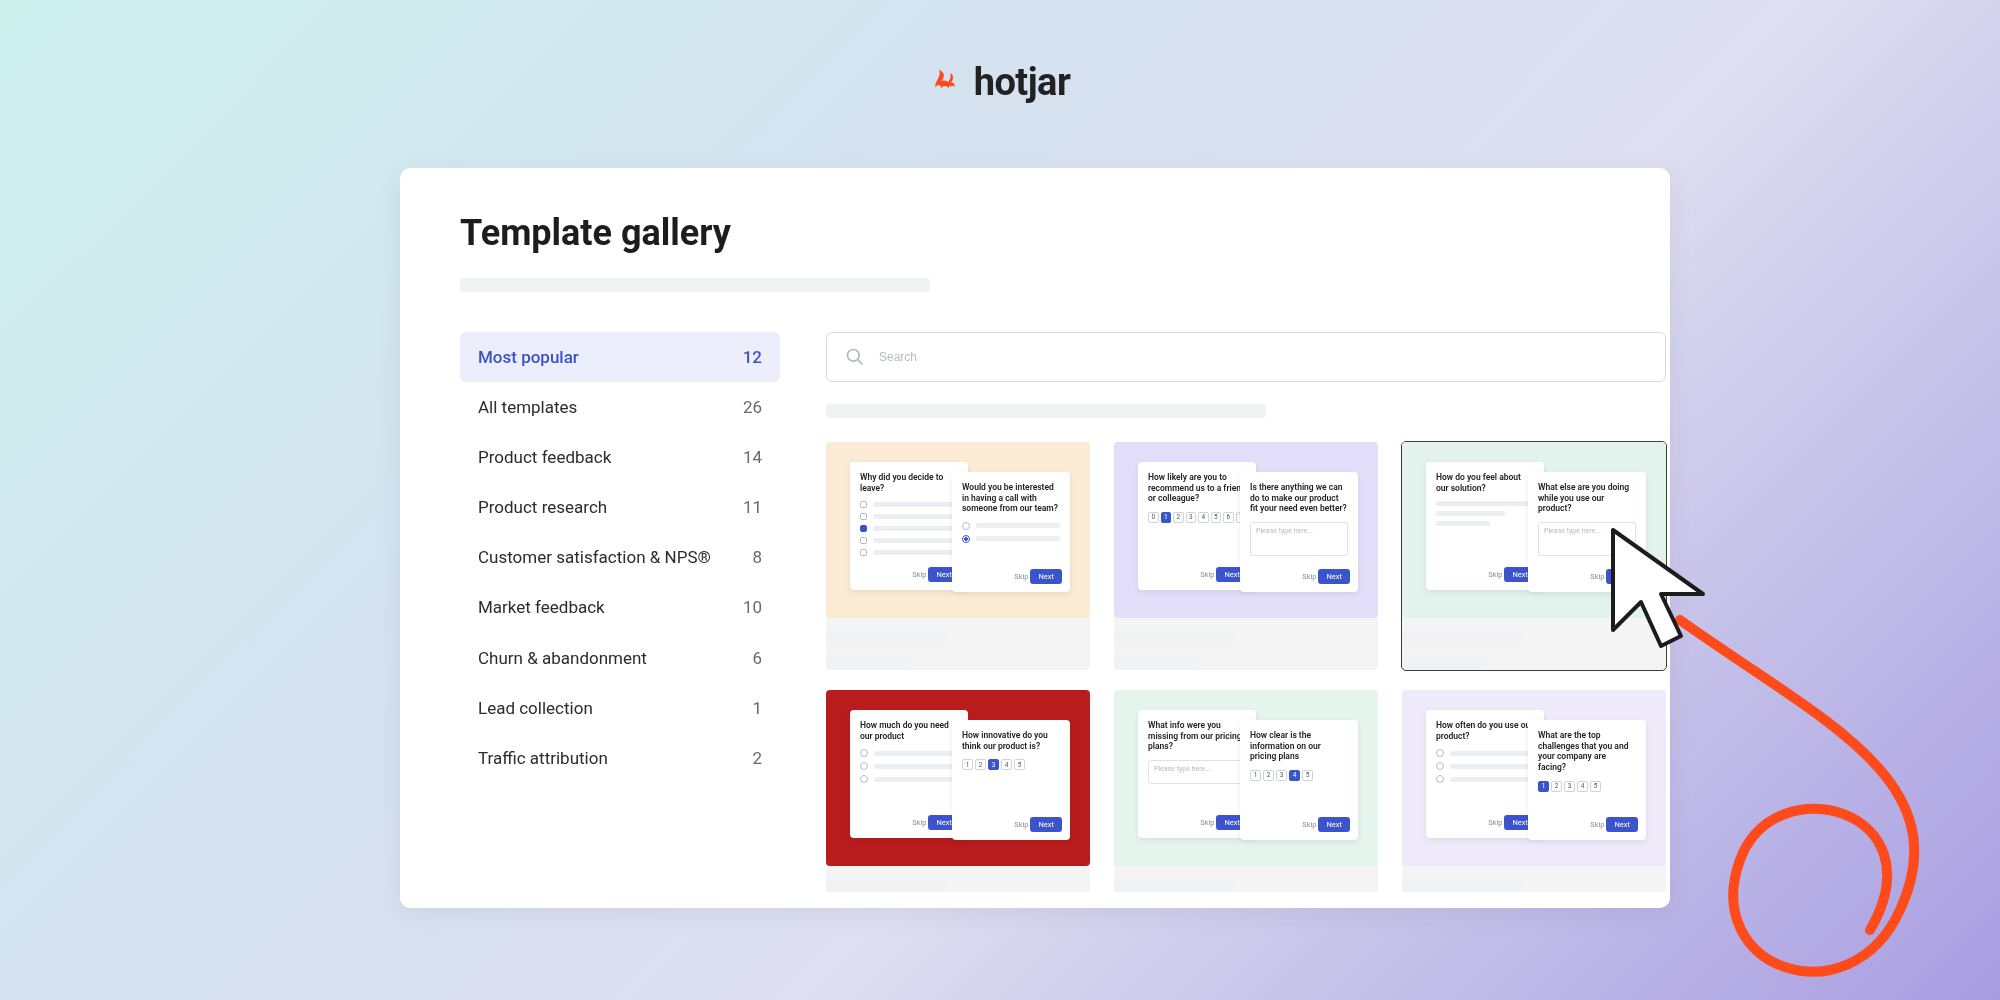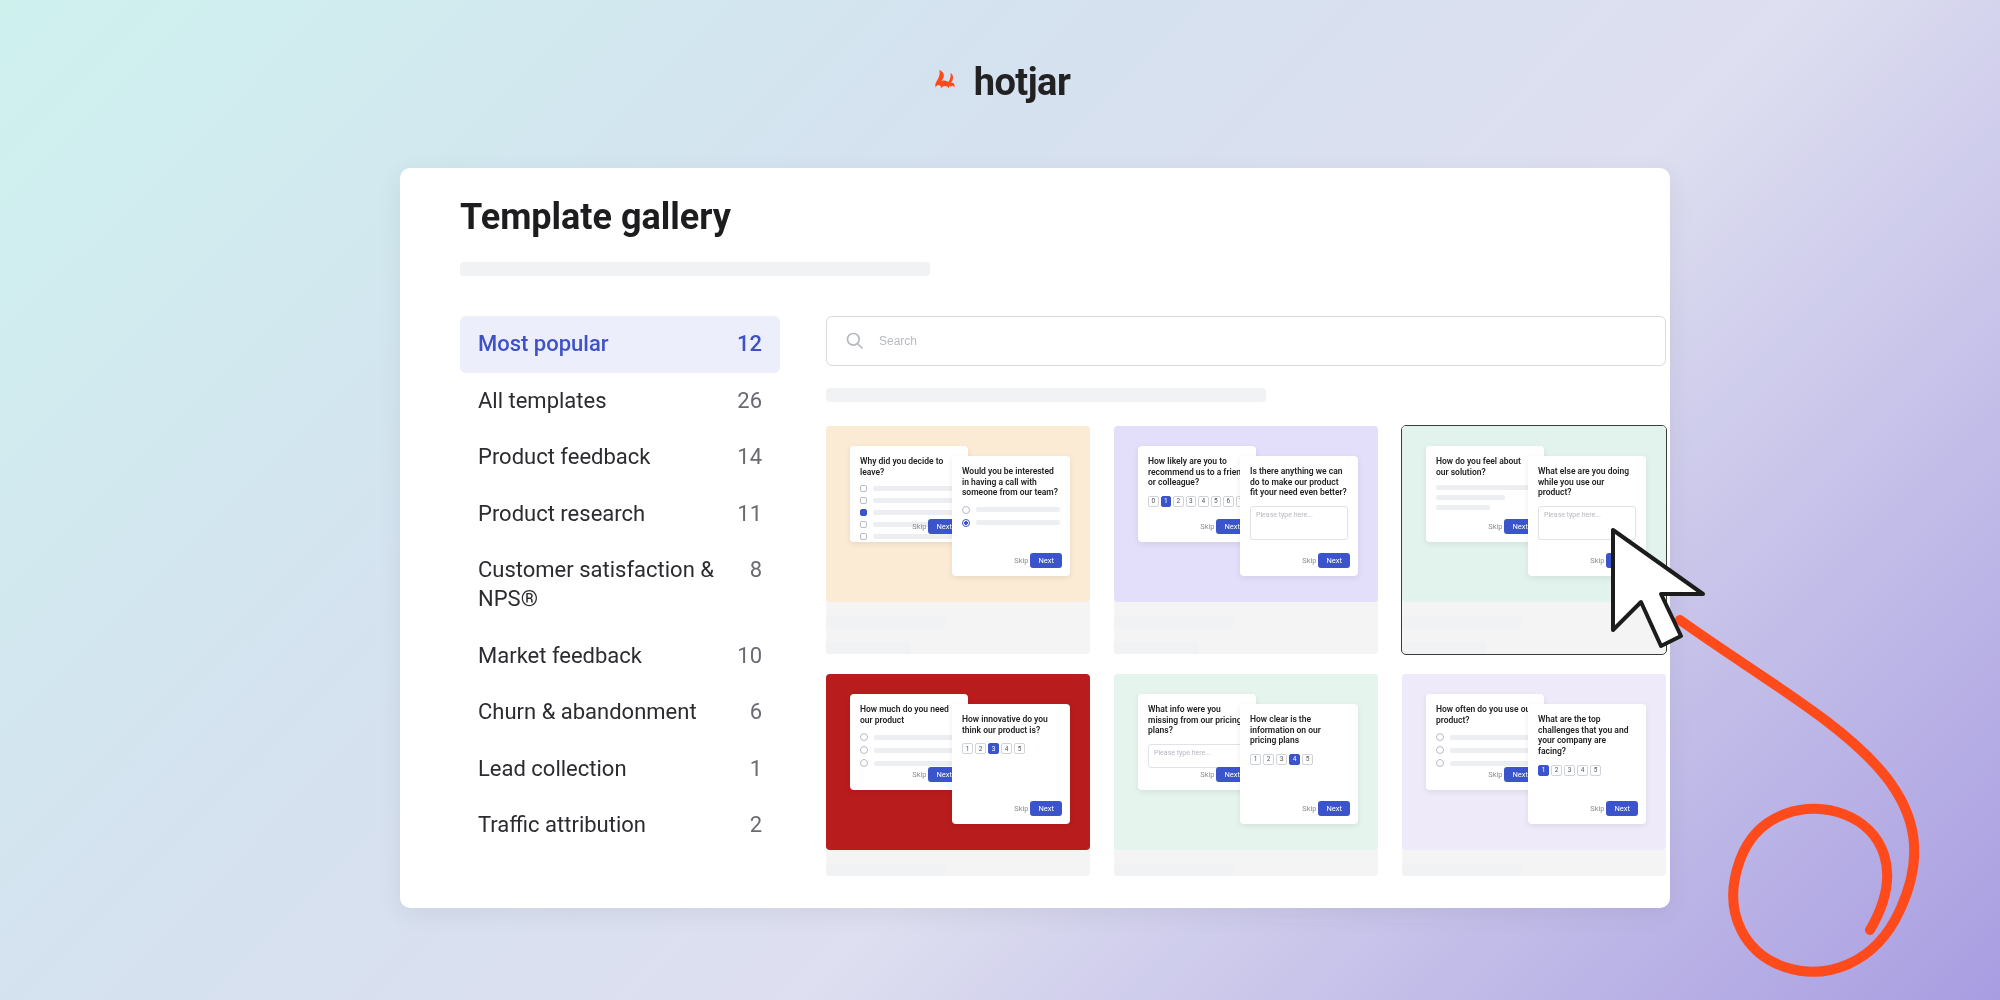--- a/index.html
+++ b/index.html
@@ -18,7 +18,7 @@
   .panel {
     position:absolute; left:400px; top:168px; width:1270px; height:740px;
     background:#fff; border-radius:10px; box-shadow:0 6px 24px rgba(50,50,70,0.08);
-    padding: 28px 60px 0 60px; overflow:hidden;
+    padding: 44px 60px 0 60px; overflow:hidden;
   }
   .title { font-size: 36px; font-weight:700; color:#1d1d20; }
   .subbar { margin-top:24px; width:470px; height:14px; background:#f0f2f4; border-radius:4px; }

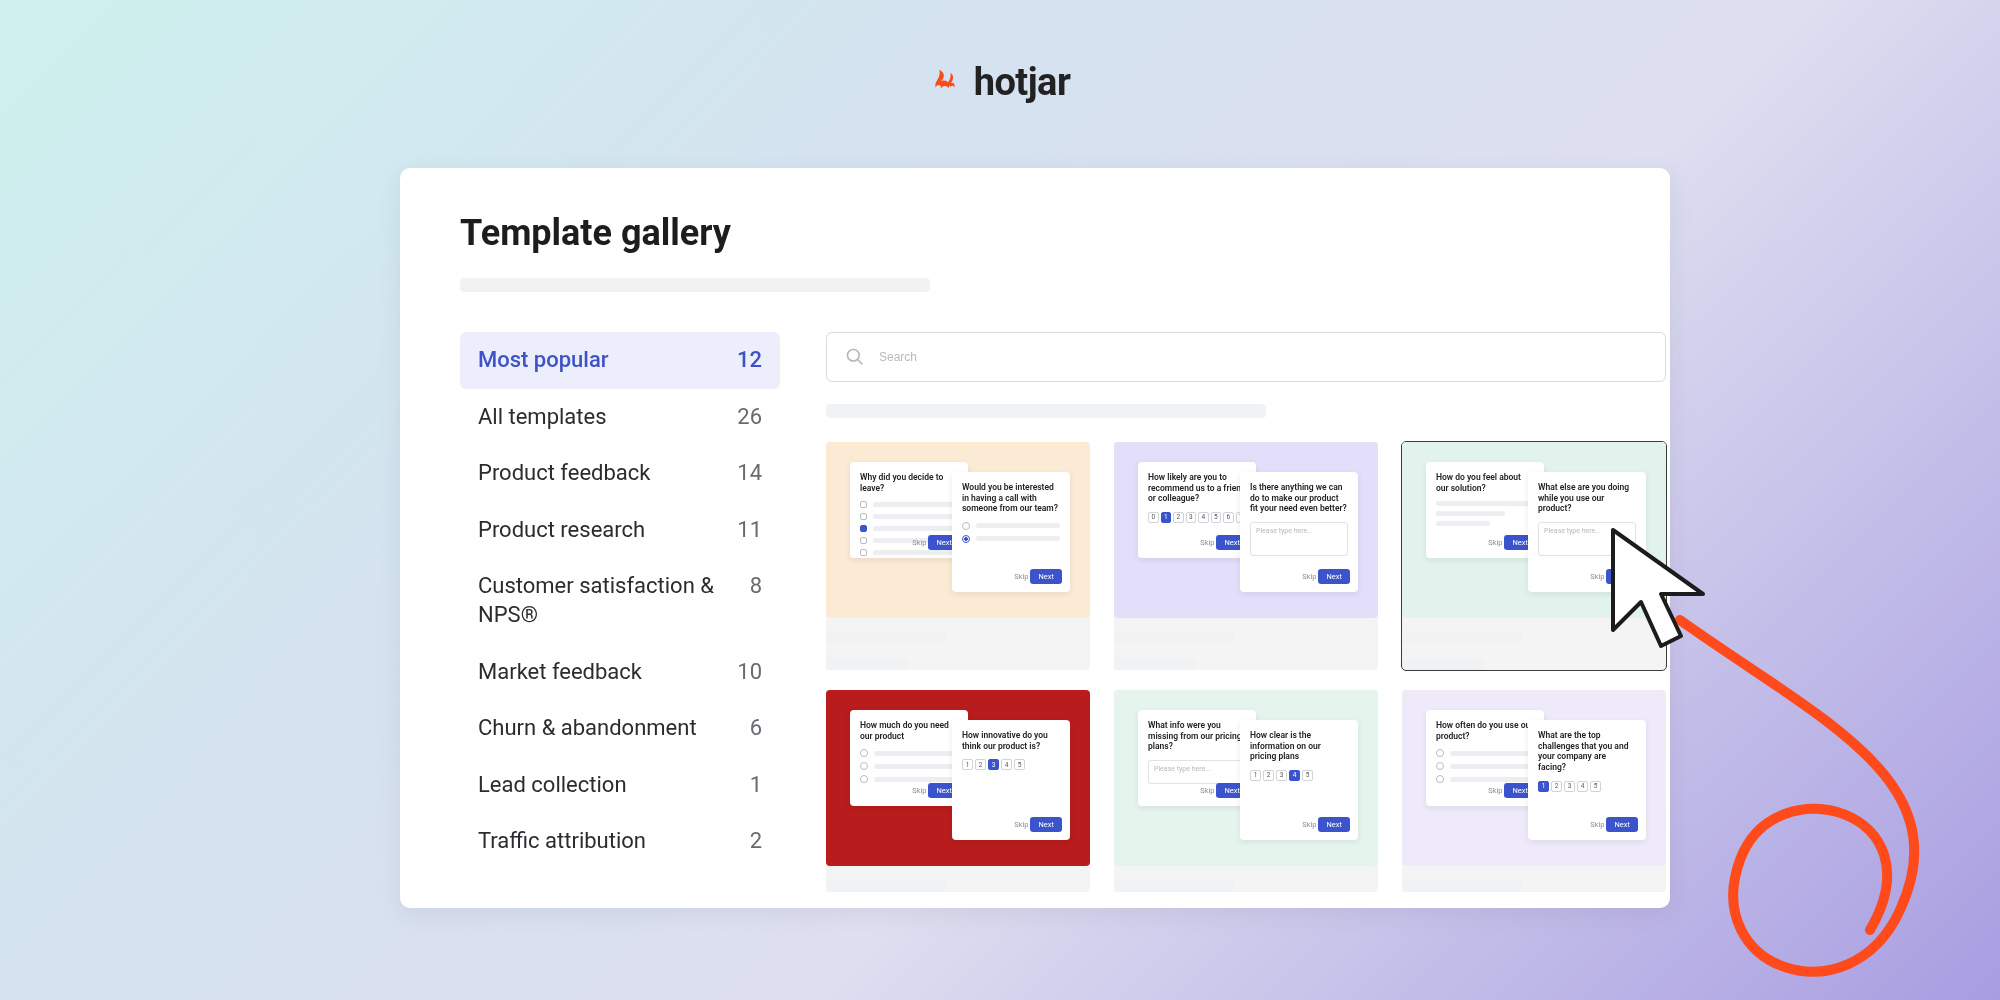--- a/index.html
+++ b/index.html
@@ -25,7 +25,7 @@
 
   .body { display:flex; margin-top:40px; gap:46px; }
   .sidebar { width:320px; flex-shrink:0; }
-  .sb-item { display:flex; justify-content:space-between; align-items:flex-start; padding:14px 18px; font-size:22px; color:#2c2c30; cursor:pointer; border-radius:6px; line-height:1.3; }
+  .sb-item { display:flex; justify-content:space-between; align-items:flex-start; padding:14px 18px; font-size:17px; color:#2c2c30; cursor:pointer; border-radius:6px; line-height:1.3; }
   .sb-item.active { background:#eceffb; color:#3e52c6; font-weight:500; }
   .sb-item.active .count { color:#3e52c6; }
   .sb-item .label { flex:1; padding-right:10px; }

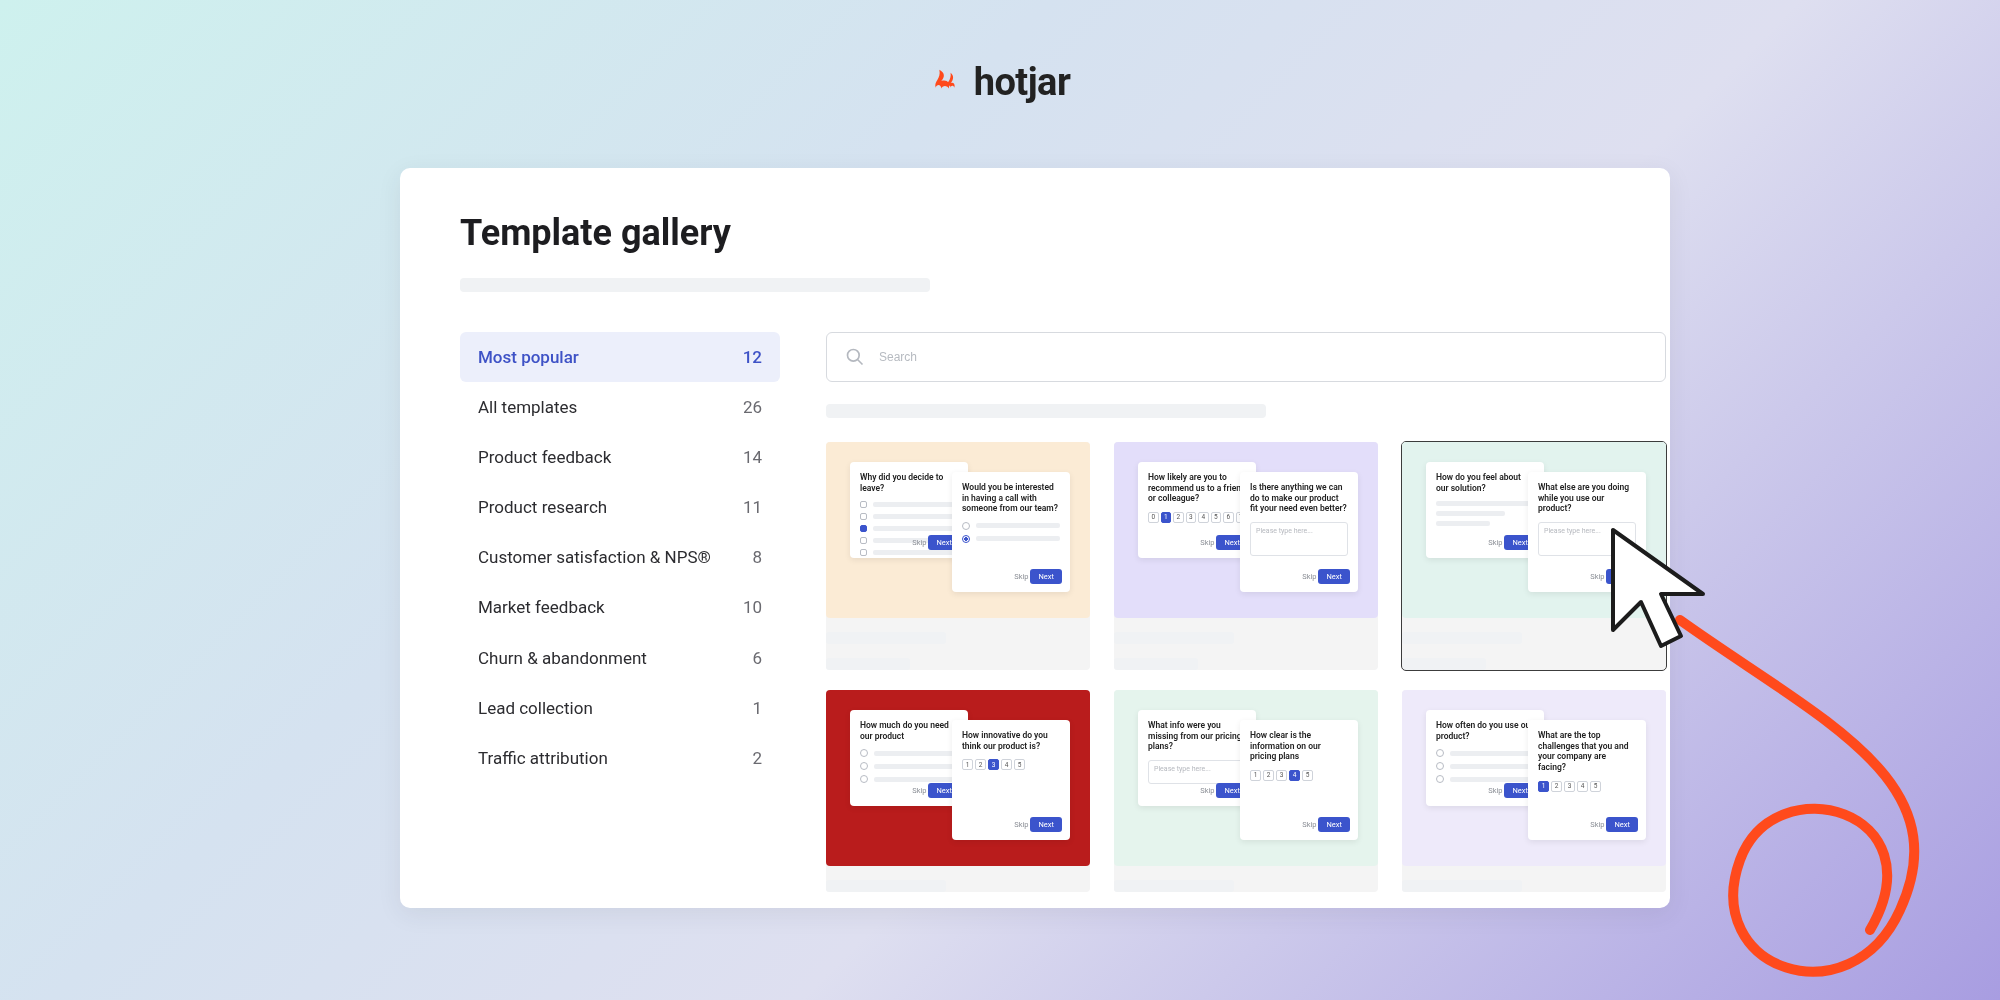--- a/index.html
+++ b/index.html
@@ -58,7 +58,7 @@
   
   .mini-pair { position:absolute; inset:0; }
   .mini { position:absolute; background:#fff; border-radius:4px; box-shadow:0 2px 6px rgba(0,0,0,0.08); padding:10px 10px 8px 10px; font-size:8.5px; color:#333; line-height:1.25; }
-  .mini.left  { left:24px;  top:20px;  width:118px; height:96px; z-index:1; }
+  .mini.left  { left:24px;  top:20px;  width:118px; height:128px; z-index:1; }
   .mini.right { right:20px; top:30px;  width:118px; height:120px; z-index:2; }
   .mini .q { font-weight:600; color:#222; margin-bottom:8px; word-wrap:break-word; }
   .mini .row-line { display:flex; align-items:center; gap:6px; margin-bottom:5px; }

